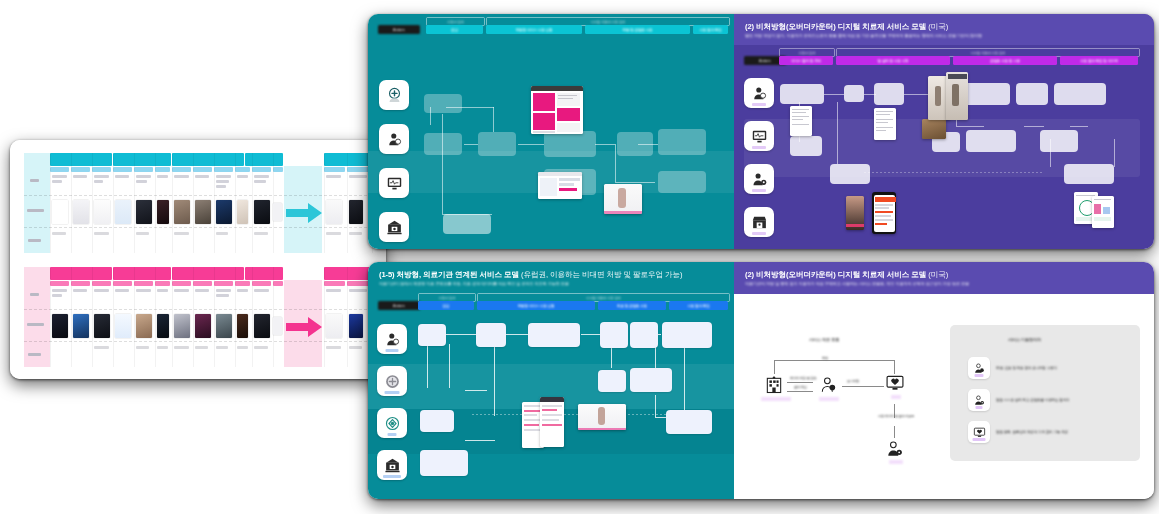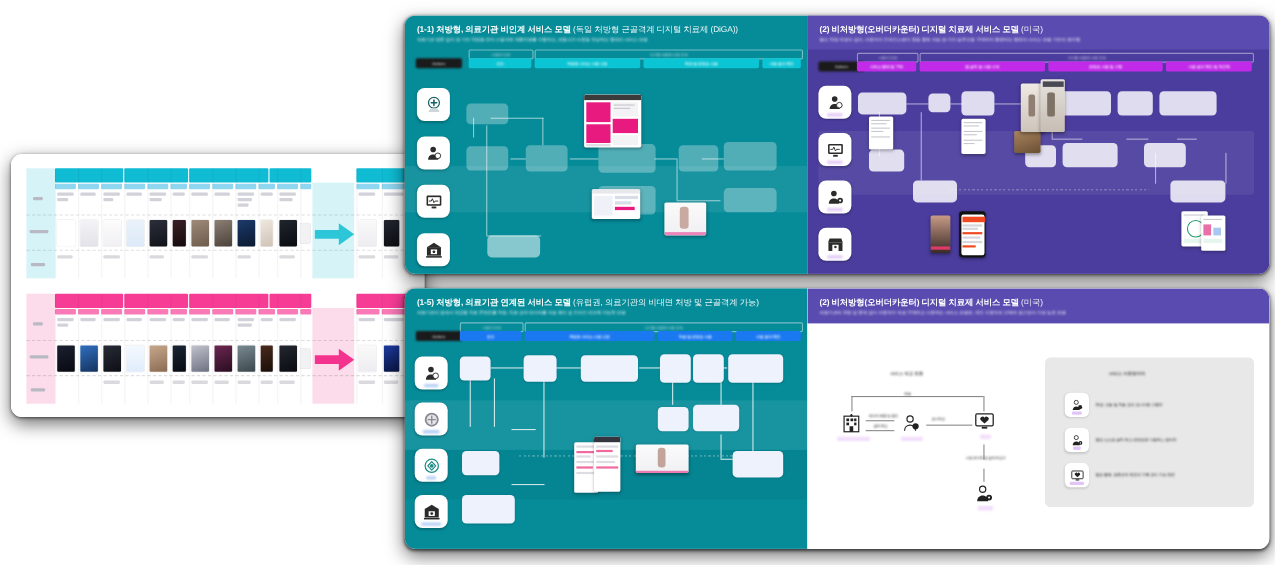--- a/index.html
+++ b/index.html
@@ -321,13 +321,6 @@
     <div class="panes">
 
       <div class="pane teal" style="width:366px;">
-        <div class="pane-head">
-          <div class="pane-title">
-            <span>(1-1) 처방형, 의료기관 비인계 서비스 모델</span>
-            <span class="soft">(독일 처방형 근골격계 디지털 치료제 (DiGA))</span>
-          </div>
-          <div class="pane-sub">의료기관 방문 없이 앱 기반 처방을 받아 근골격계 재활치료를 수행하고, 보험사가 비용을 부담하는 형태의 서비스 모델</div>
-        </div>
 
         <div class="bars">
           <div class="actors-chip blurtxt">Actors</div>

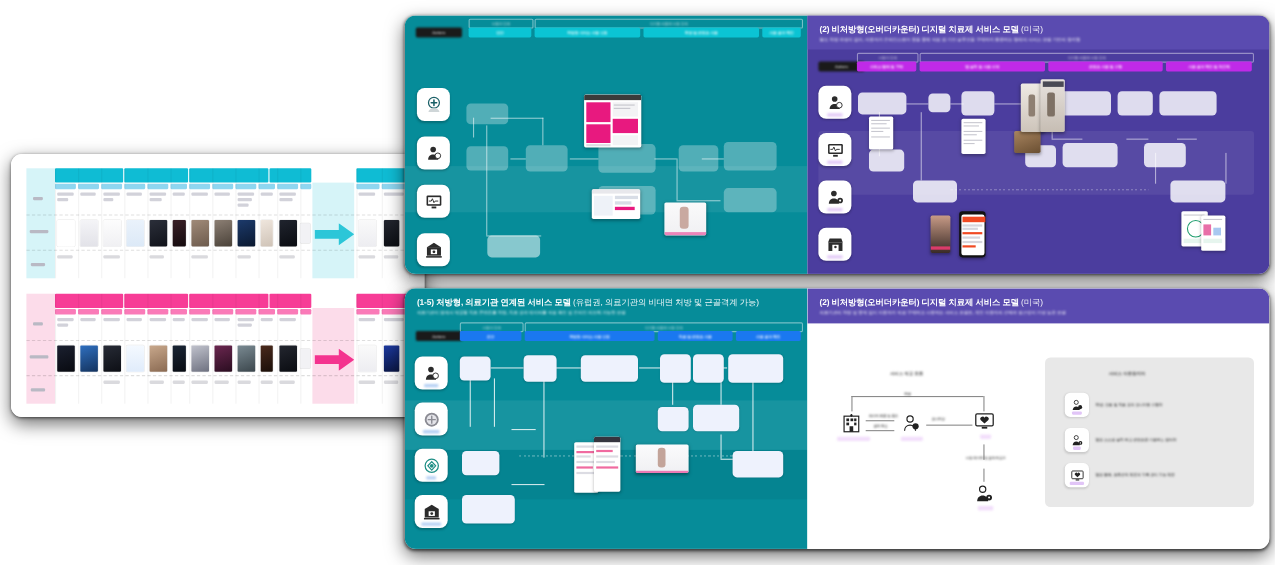--- a/index.html
+++ b/index.html
@@ -625,7 +625,7 @@
         <div class="pane-head">
           <div class="pane-title">
             <span>(1-5) 처방형, 의료기관 연계된 서비스 모델</span>
-            <span class="soft">(유럽권, 의료기관의 비대면 처방 및 근골격계 가능)</span>
+            <span class="soft">(유럽권, 이용하는 비대면 처방 및 팔로우업 가능)</span>
           </div>
           <div class="pane-sub">의료기관이 앱에서 제공할 치료 콘텐츠를 처방, 치료 경과 데이터를 직접 확인 및 온라인 피드백 가능한 모델</div>
         </div>

